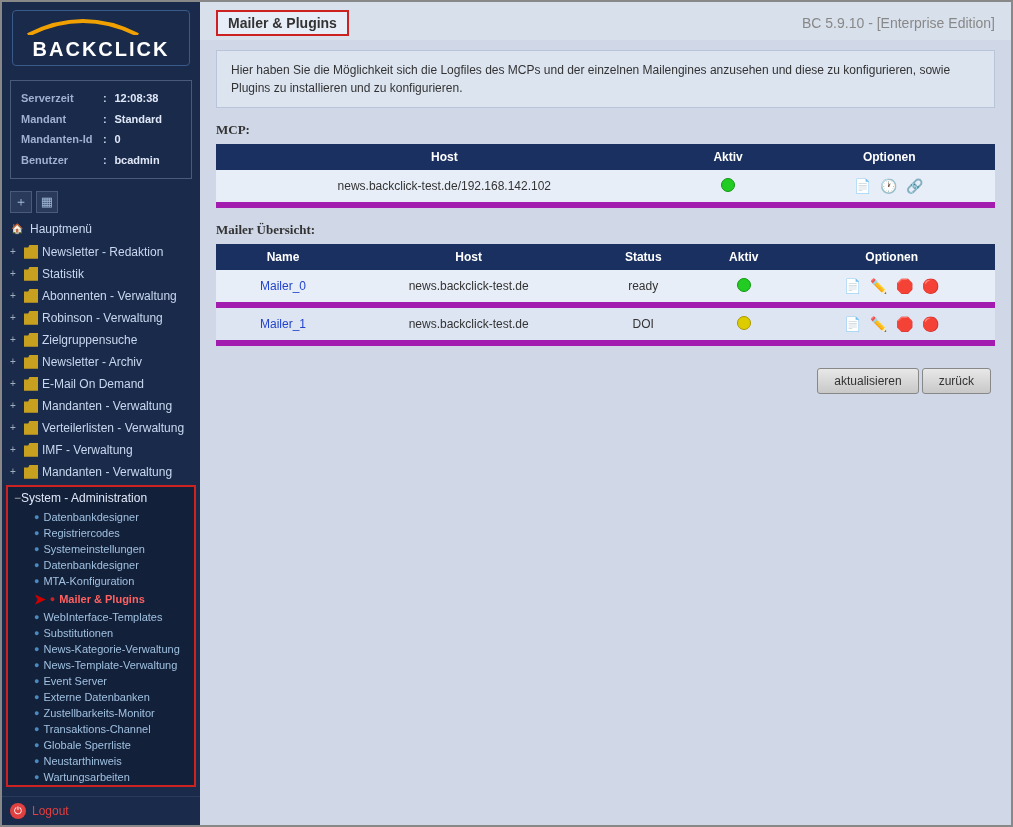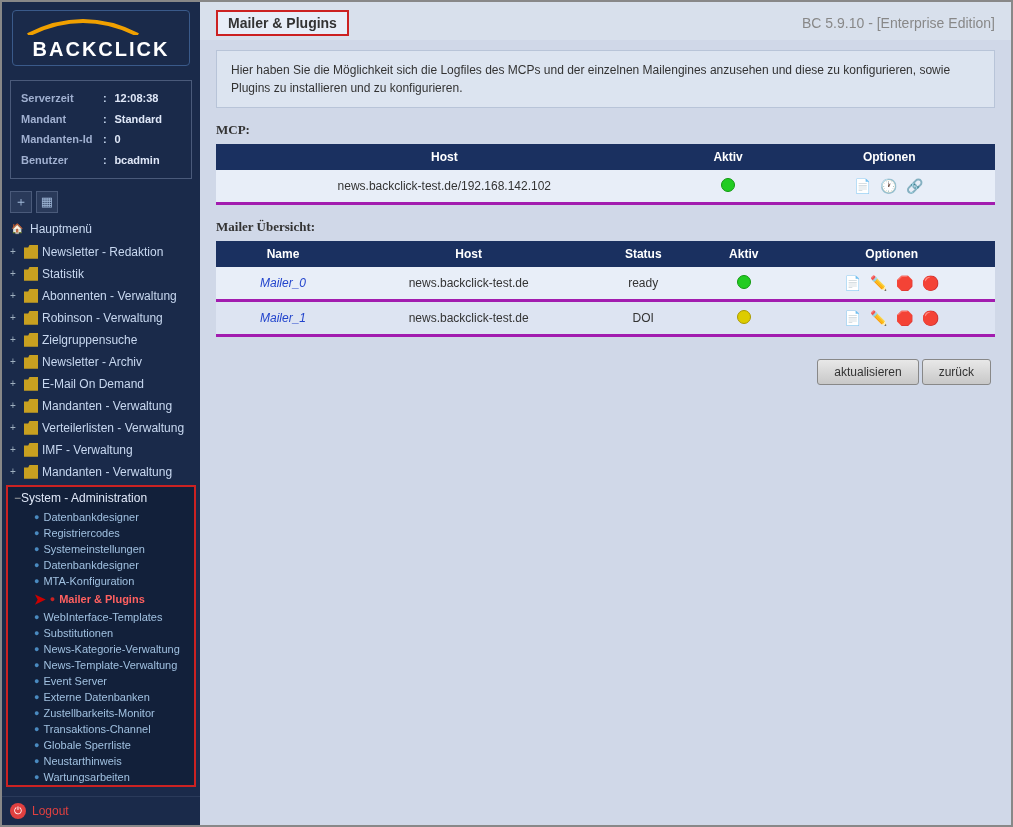--- a/index.html
+++ b/index.html
@@ -71,7 +71,7 @@
     .data-table thead th { padding: 6px 10px; text-align: center; font-size: 12px; font-weight: bold; }
     .data-table tbody tr { background: #e8eef8; }
     .data-table tbody tr:nth-child(even) { background: #dde4f2; }
-    .data-table tbody td { padding: 6px 25px; text-align: center; color: #333; font-size: 12px; border-bottom: 3px solid #a21caf; }
+    .data-table tbody td { padding: 6px 25px; text-align: center; color: #333; font-size: 12px; border-bottom: 6px solid #a21caf; }
     .data-table a { color: #2244cc; text-decoration: none; font-style: italic; }
 
     

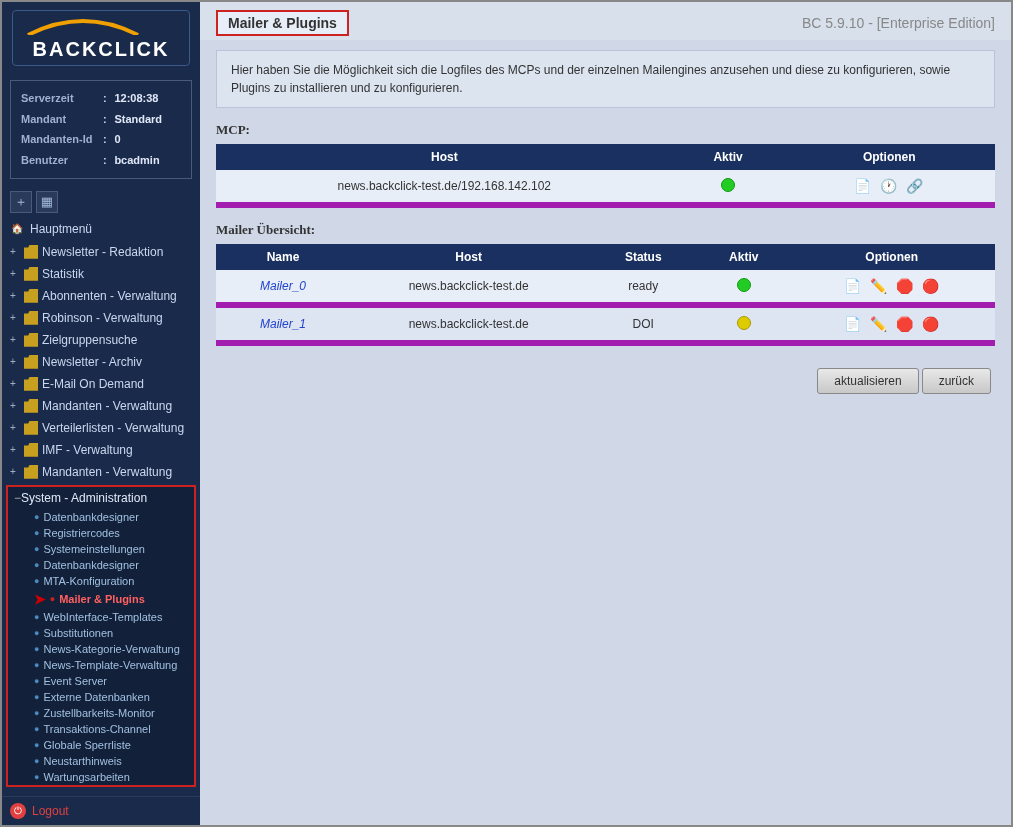--- a/index.html
+++ b/index.html
@@ -72,7 +72,7 @@
     .data-table tbody tr { background: #e8eef8; }
     .data-table tbody tr:nth-child(even) { background: #dde4f2; }
     .data-table tbody td { padding: 6px 25px; text-align: center; color: #333; font-size: 12px; border-bottom: 6px solid #a21caf; }
-    .data-table a { color: #2244cc; text-decoration: none; font-style: italic; }
+    .data-table a { color: #2244cc; text-decoration: none; }
 
     
     .status-dot { width: 14px; height: 14px; border-radius: 50%; display: inline-block; }

